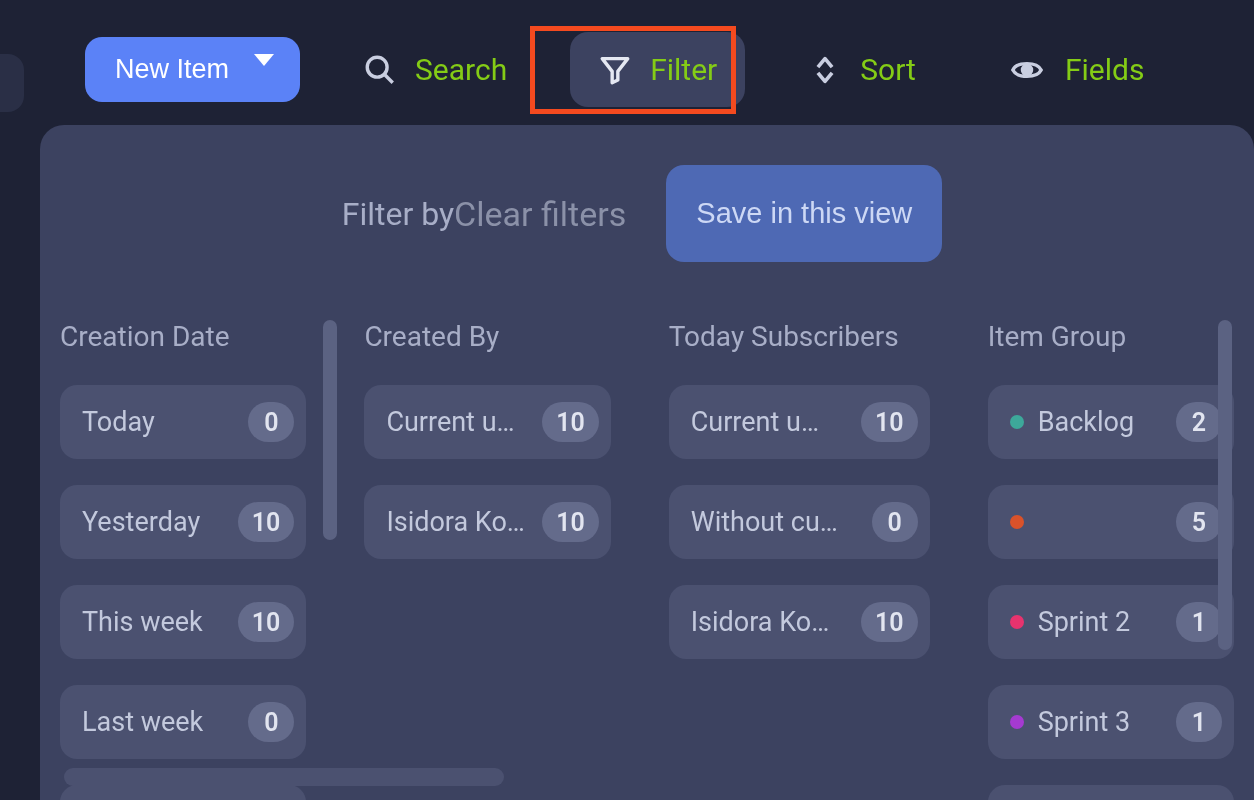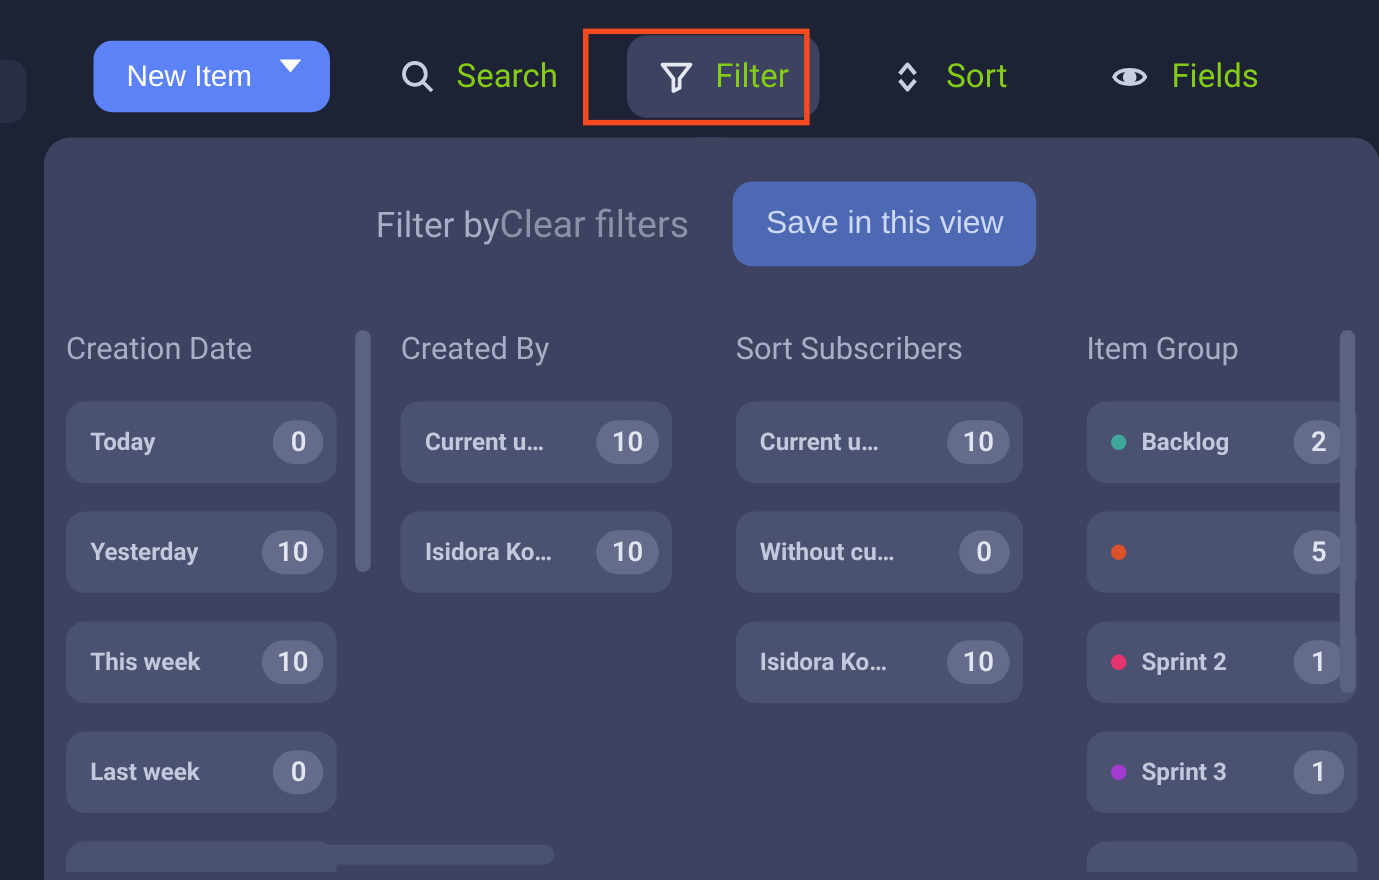--- a/index.html
+++ b/index.html
@@ -104,7 +104,7 @@
       color: #cdd8f5;
       border: none;
       border-radius: 18px;
-      padding: 22px 30px;
+      padding: 32px 30px;
       font-size: 29px;
       cursor: pointer;
     }

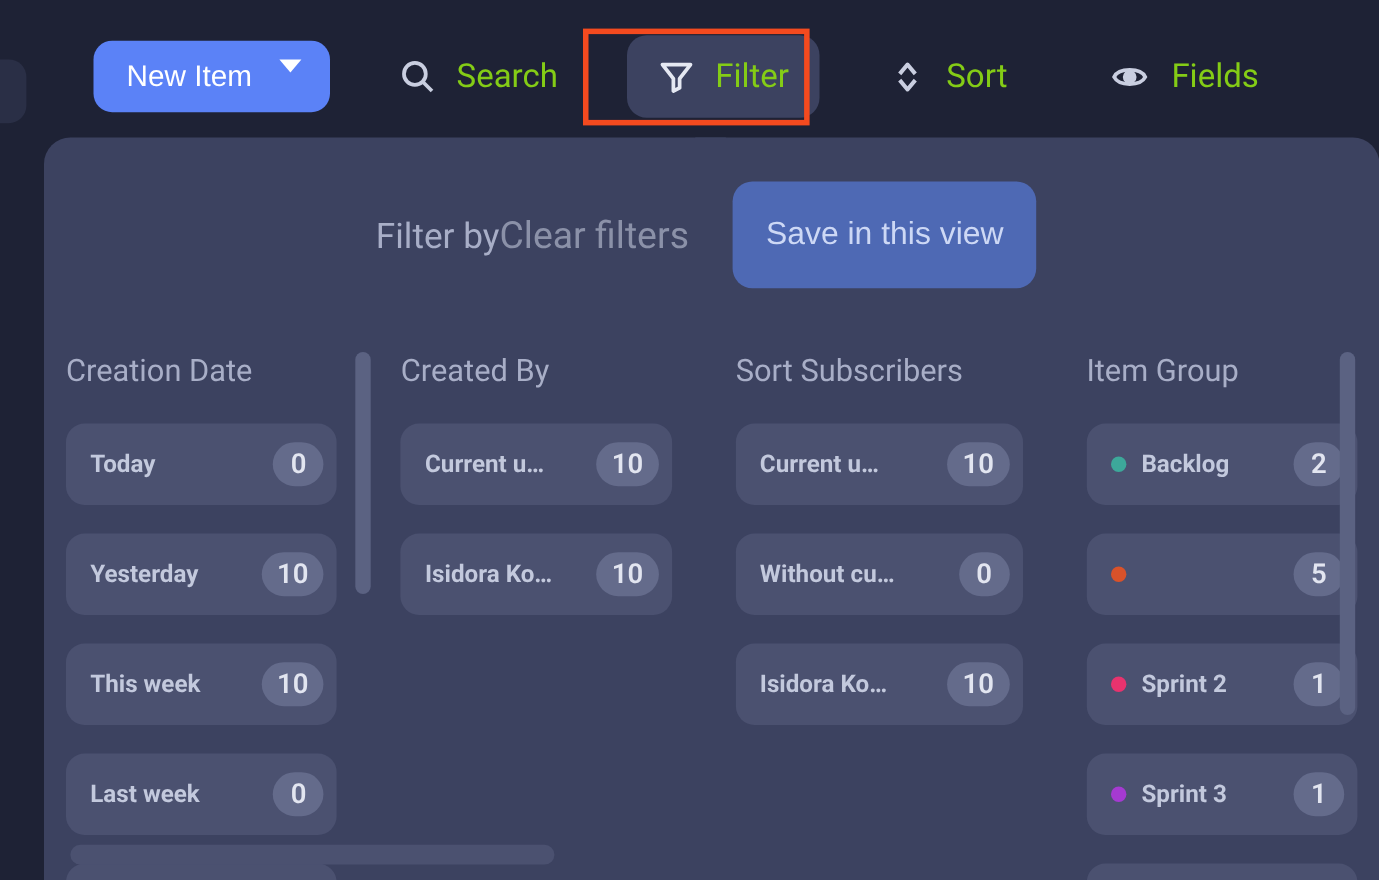--- a/index.html
+++ b/index.html
@@ -318,7 +318,7 @@
     </div>
 
     <div class="col wide">
-      <div class="col-title">Sort Subscribers</div>
+      <div class="col-title">Today Subscribers</div>
       <div class="opt">
         <span class="opt-label">Current u…</span>
         <span class="badge">10</span>

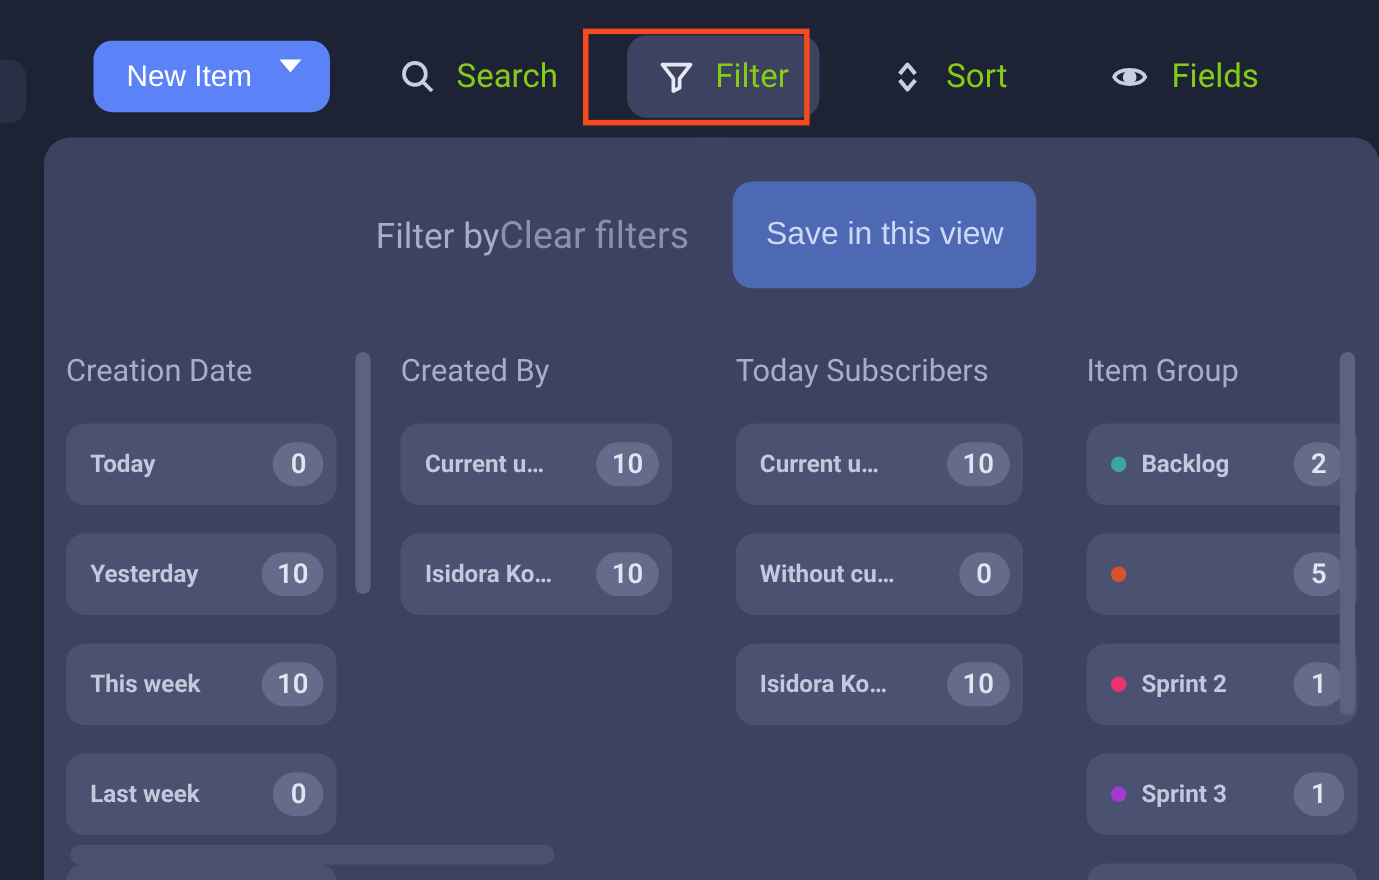--- a/index.html
+++ b/index.html
@@ -145,14 +145,13 @@
       cursor: pointer;
     }
     .opt-label {
-      font-size: 22px;
+      font-size: 27px;
       color: #c3c9dd;
       overflow: hidden;
       text-overflow: ellipsis;
       white-space: nowrap;
       flex: 1;
       margin-right: 10px;
-      font-weight: bold;
     }
     .badge {
       background: #646b8b;

